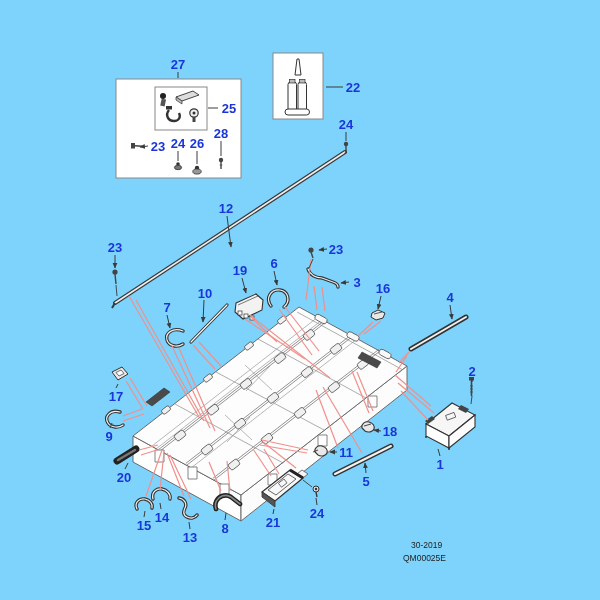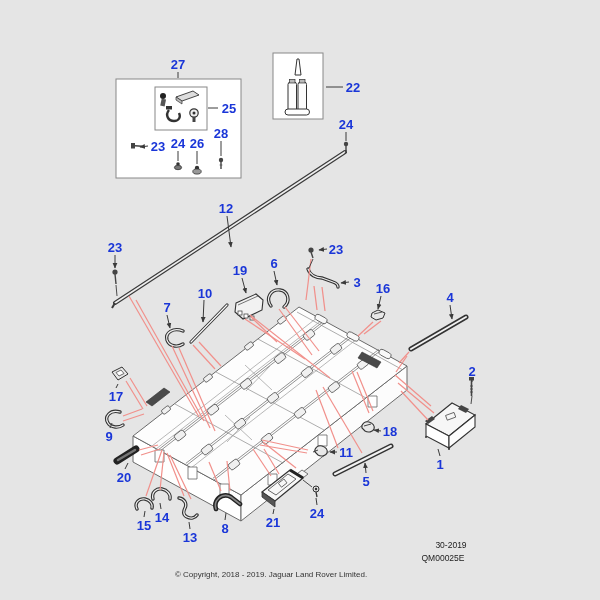--- a/index.html
+++ b/index.html
@@ -3,7 +3,7 @@
 <meta charset="utf-8">
 <style>
   html,body{margin:0;padding:0;background:#fff;}
-  .stage{position:relative;width:600px;height:600px;background:#e5e5e5;overflow:hidden;
+  .stage{position:relative;width:600px;height:600px;background:#7dd3fc;overflow:hidden;
          font-family:"Liberation Sans",sans-serif;}
   .stage svg{position:absolute;left:0;top:0;}
   .footer-text{position:absolute;color:#222;text-align:center;}

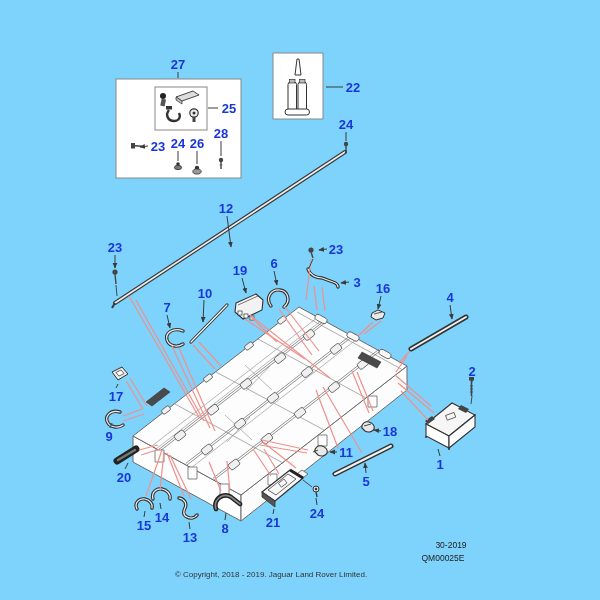--- a/index.html
+++ b/index.html
@@ -6,7 +6,7 @@
   .stage{position:relative;width:600px;height:600px;background:#7dd3fc;overflow:hidden;
          font-family:"Liberation Sans",sans-serif;}
   .stage svg{position:absolute;left:0;top:0;}
-  .footer-text{position:absolute;color:#222;text-align:center;}
+  .footer-text{position:absolute;color:#222;}
   #sheet-code{left:411px;top:540px;width:80px;font-size:8.5px;}
   #drawing-code{left:403px;top:553px;width:80px;font-size:8.5px;}
   #copyright{left:121px;top:570px;width:300px;font-size:8px;color:#333;}

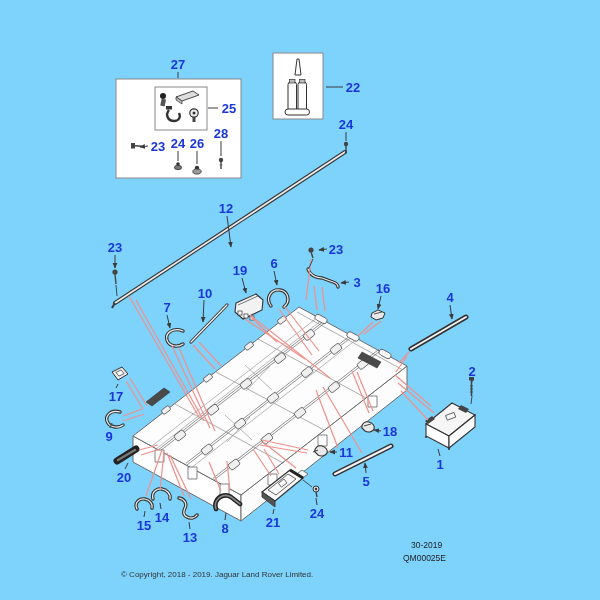--- a/index.html
+++ b/index.html
@@ -413,7 +413,6 @@
 
 <div class="footer-text" id="sheet-code">30-2019</div>
 <div class="footer-text" id="drawing-code">QM00025E</div>
-<div class="footer-text" id="copyright">© Copyright, 2018 - 2019. Jaguar Land Rover Limited.</div>
 
 </div>
 

